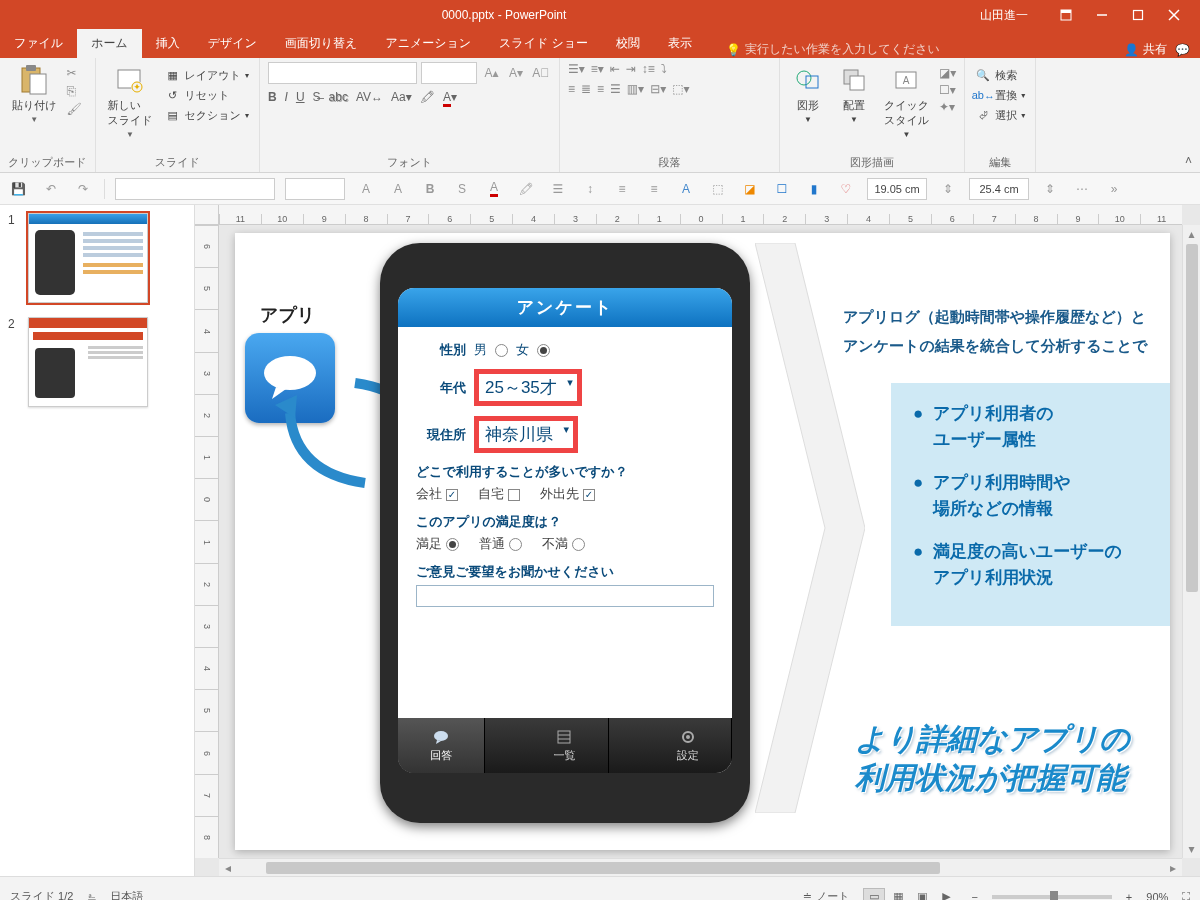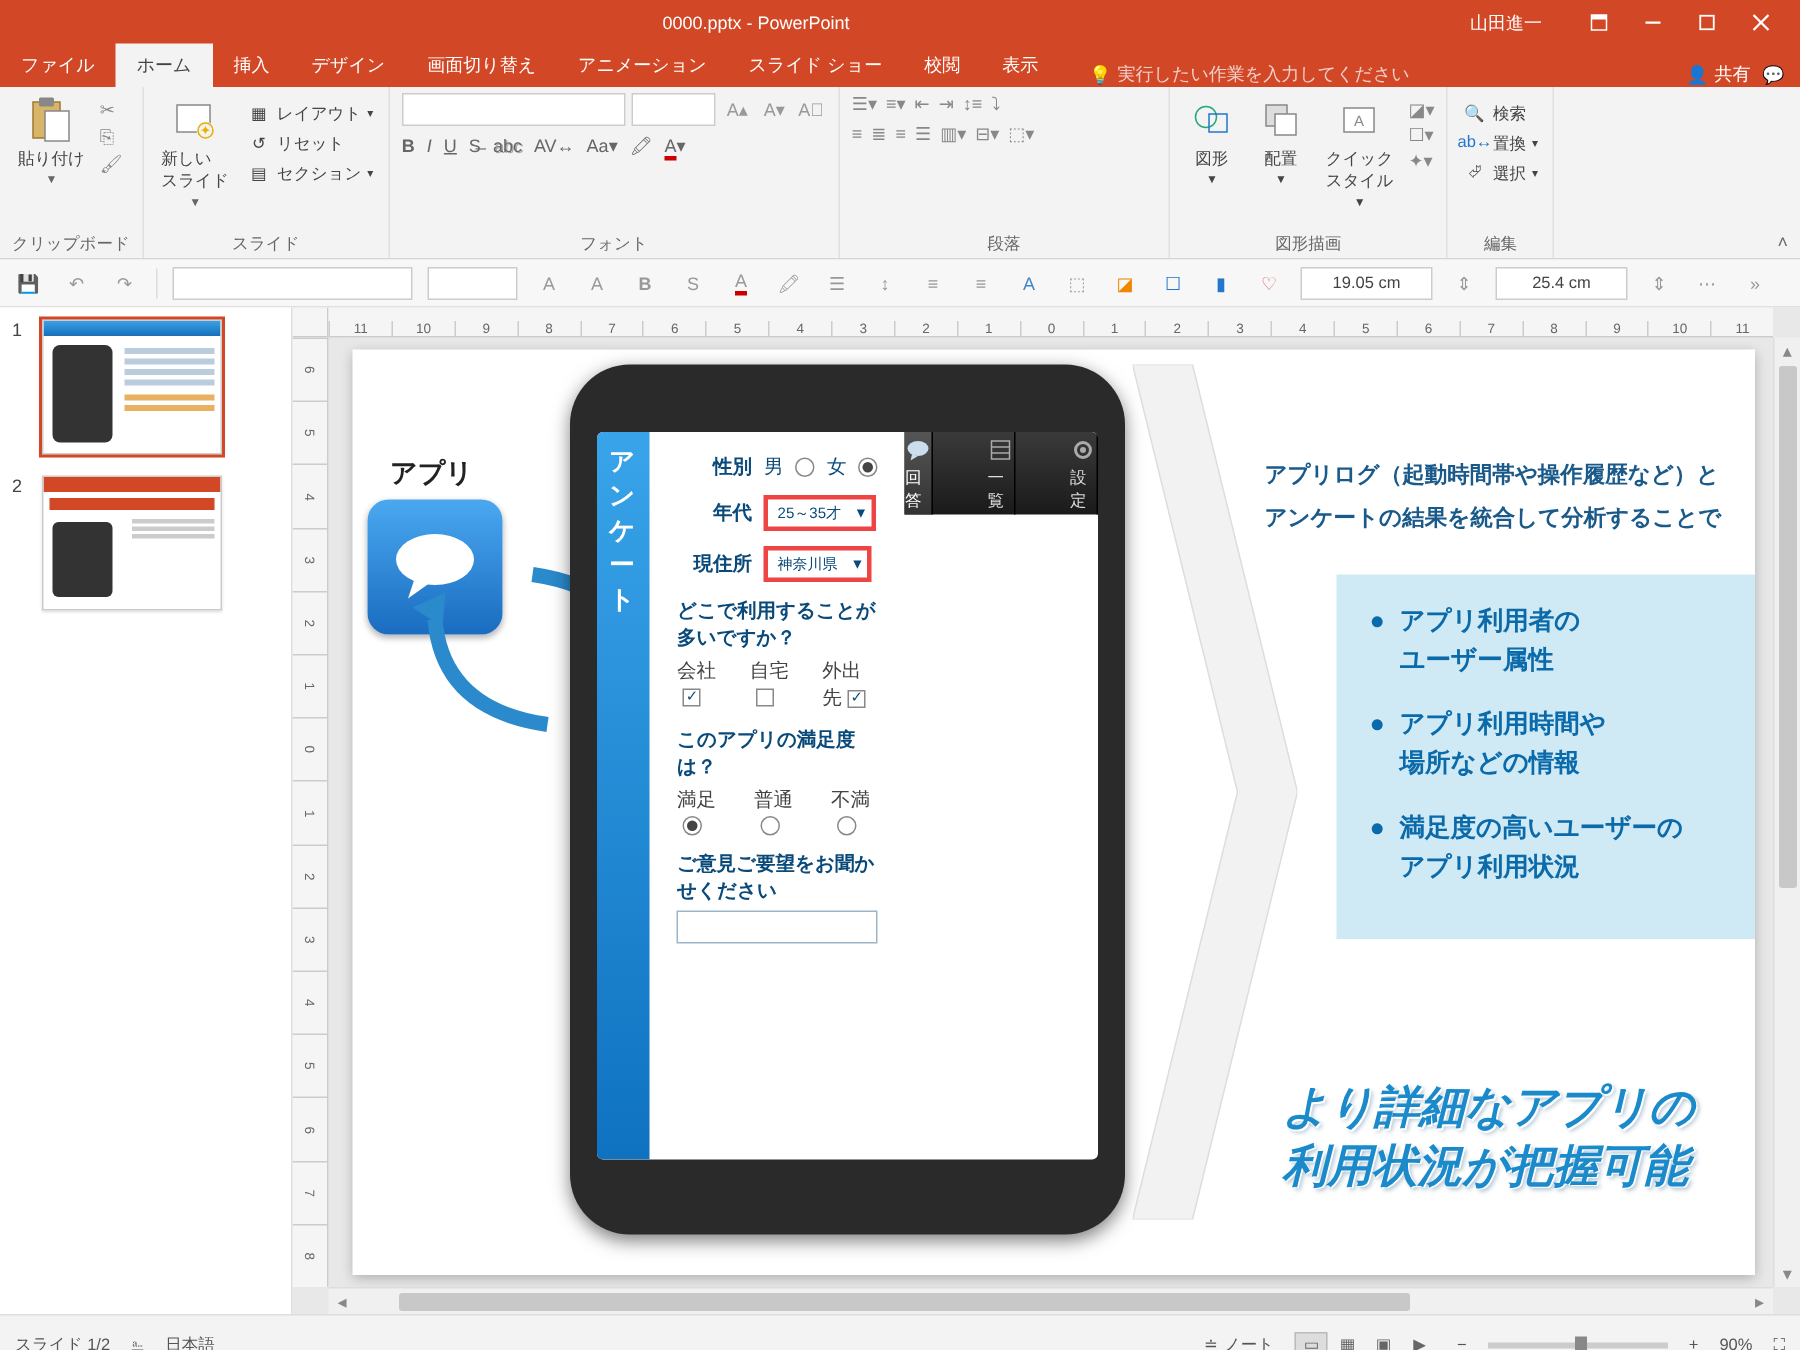--- a/index.html
+++ b/index.html
@@ -37,7 +37,7 @@
 .font-combo { width:160px; height:22px; border:1px solid #ccc; background:#fff; }
 .size-combo { width:60px; height:22px; border:1px solid #ccc; background:#fff; text-align:center; }
 .qat-btn { width:22px; height:22px; display:flex; align-items:center; justify-content:center; color:#999; }
-.dim-box { width:88px; height:22px; border:1px solid #ccc; background:#fff; display:flex; align-items:center; justify-content:center; font-size:11px; color:#444; }
+.dim-box { width:60px; height:22px; border:1px solid #ccc; background:#fff; display:flex; align-items:center; justify-content:center; font-size:11px; color:#444; }
 
 
 .work { display:flex; height:calc(900px - 30px - 28px - 115px - 32px - 24px); background:#eee; }

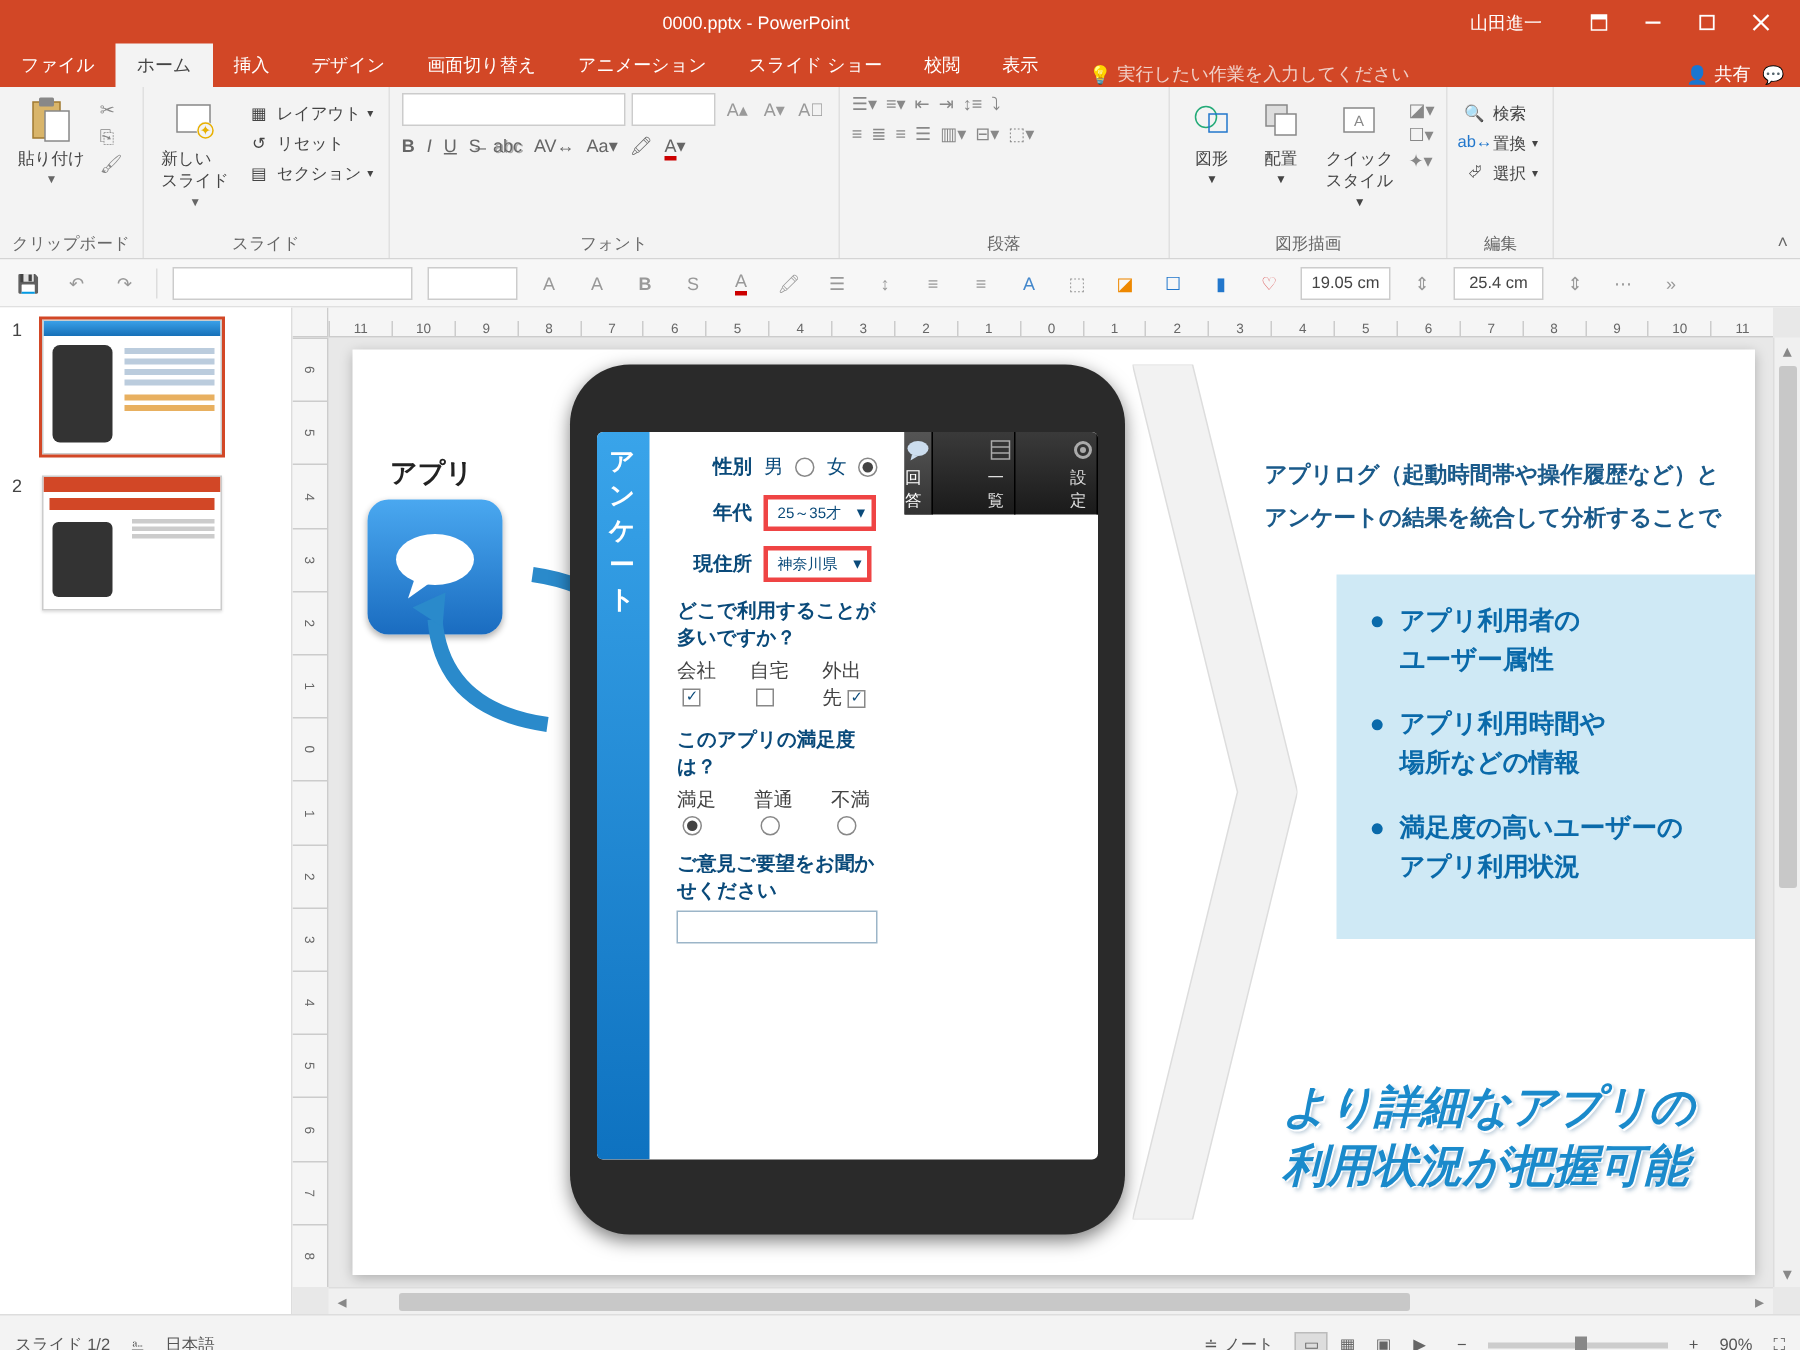--- a/index.html
+++ b/index.html
@@ -74,7 +74,7 @@
 .arrow-cycle { position:absolute; left:40px; top:140px; width:170px; height:120px; }
 
 .phone { position:absolute; left:145px; top:10px; width:370px; height:580px; background:#2a2a2a; border-radius:40px; box-shadow:0 4px 12px rgba(0,0,0,.5); padding:45px 18px 50px 18px; }
-.phone-inner { background:#fff; width:100%; height:100%; border-radius:4px; overflow:hidden; display:flex; }
+.phone-inner { background:#fff; width:100%; height:100%; border-radius:16px; overflow:hidden; display:flex; flex-direction:column; }
 .survey-header { background:linear-gradient(#39a4ea,#0e72c0); color:#fff; text-align:center; padding:8px; font-size:17px; font-weight:bold; letter-spacing:2px; }
 .survey-body { flex:1; padding:14px 18px; font-size:13px; color:#0a4a7a; }
 .survey-row { display:flex; align-items:center; margin-bottom:10px; gap:8px; }

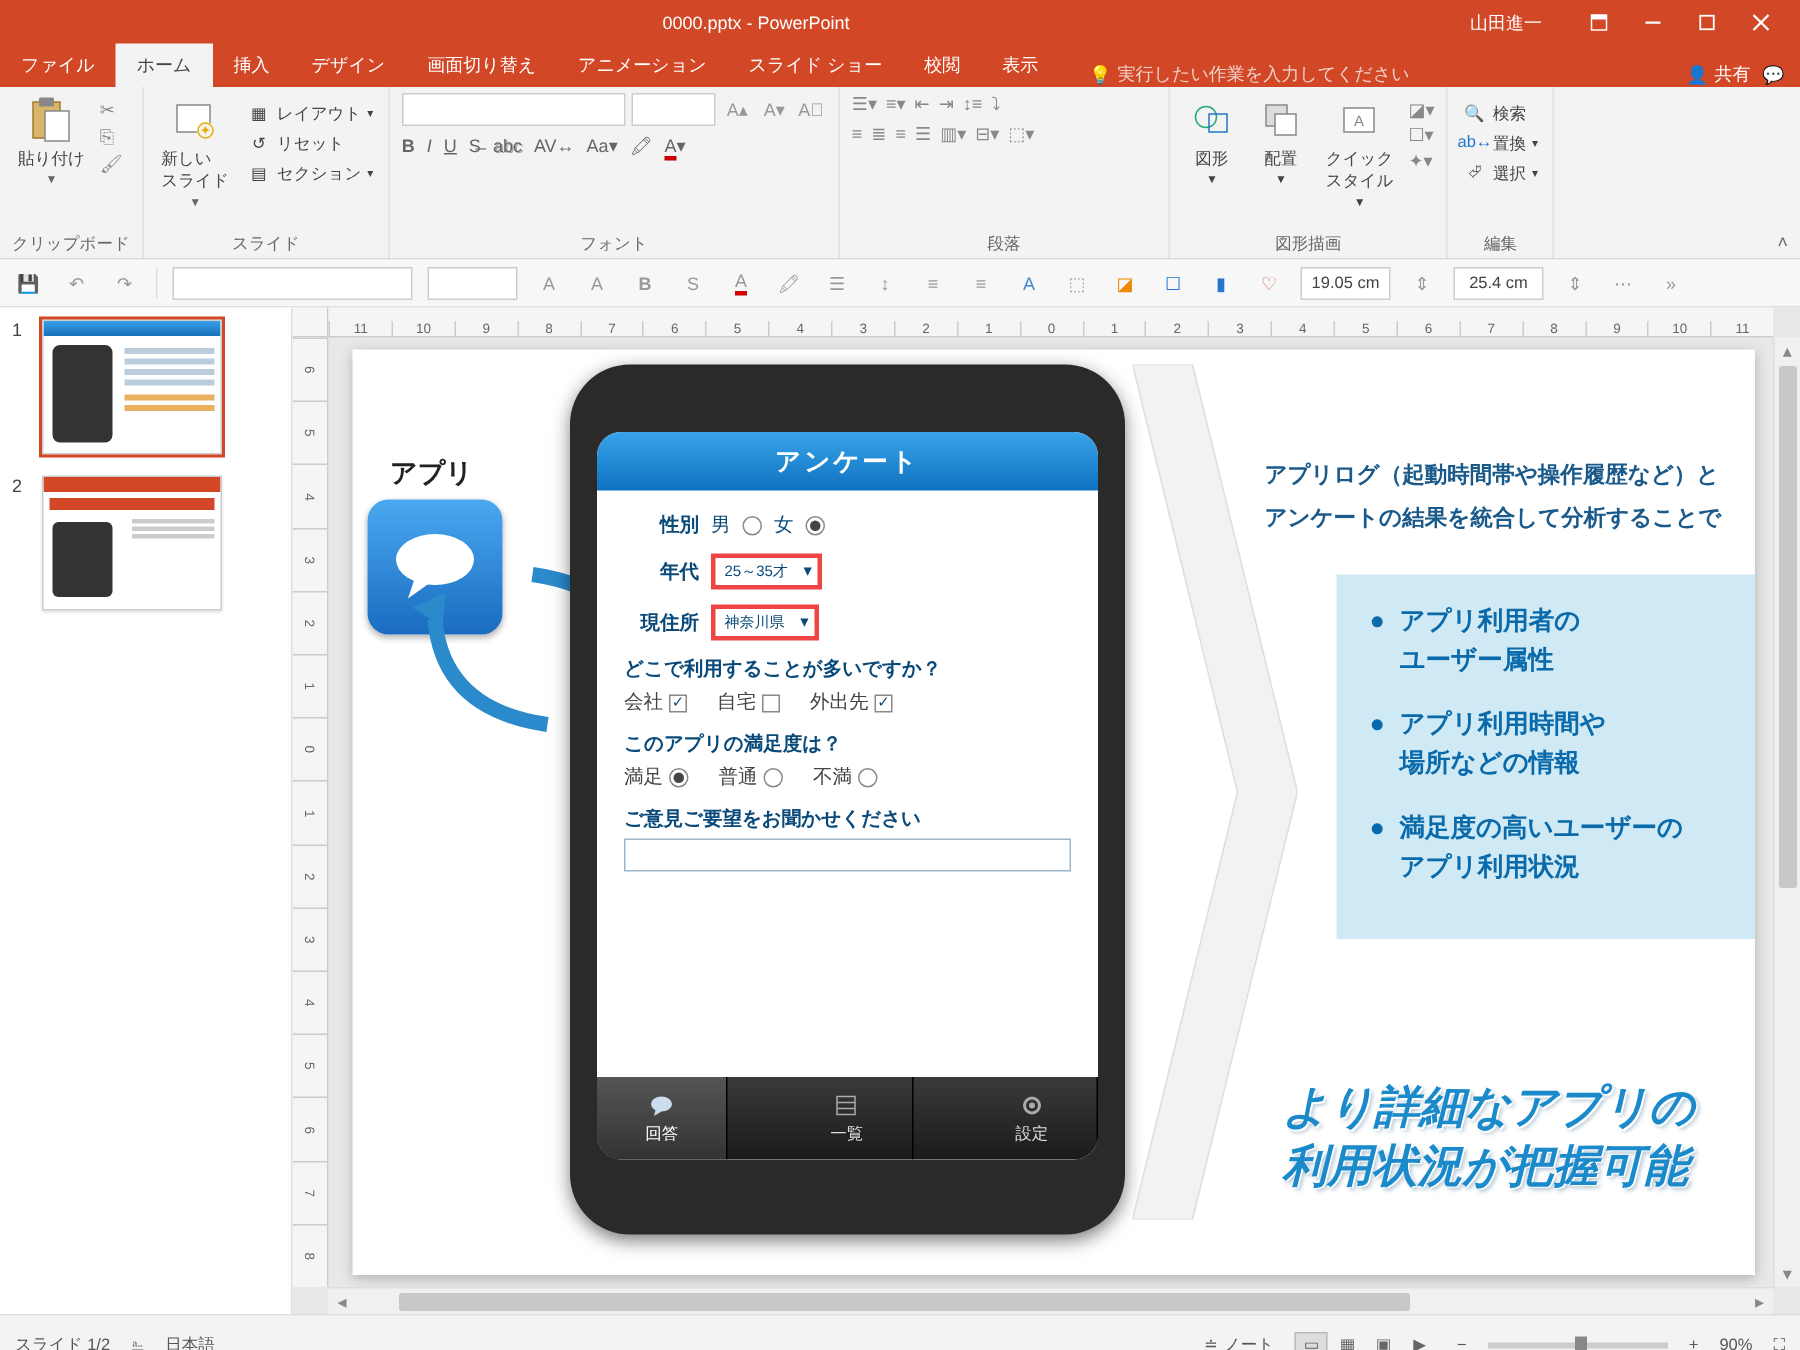--- a/index.html
+++ b/index.html
@@ -81,7 +81,7 @@
 .survey-row .lbl { width:50px; text-align:right; font-weight:bold; color:#0a4a7a; font-size:13px; }
 .radio { width:13px; height:13px; border:1px solid #888; border-radius:50%; display:inline-block; vertical-align:middle; }
 .radio.on::after { content:""; display:block; width:7px; height:7px; background:#444; border-radius:50%; margin:2px; }
-.sel { border:3px solid #ef4444; background:#fff; padding:2px 20px 2px 6px; font-size:10px; color:#0a4a7a; position:relative; }
+.sel { border:5px solid #ef4444; background:#fff; padding:2px 20px 2px 6px; font-size:17px; color:#0a4a7a; position:relative; }
 .sel::after { content:"▾"; position:absolute; right:4px; top:2px; color:#0a4a7a; font-size:11px; }
 .survey-q { font-weight:bold; color:#0a4a7a; margin:10px 0 4px 0; font-size:13px; }
 .chk-row { display:flex; gap:20px; color:#444; font-size:13px; margin-bottom:6px; }

